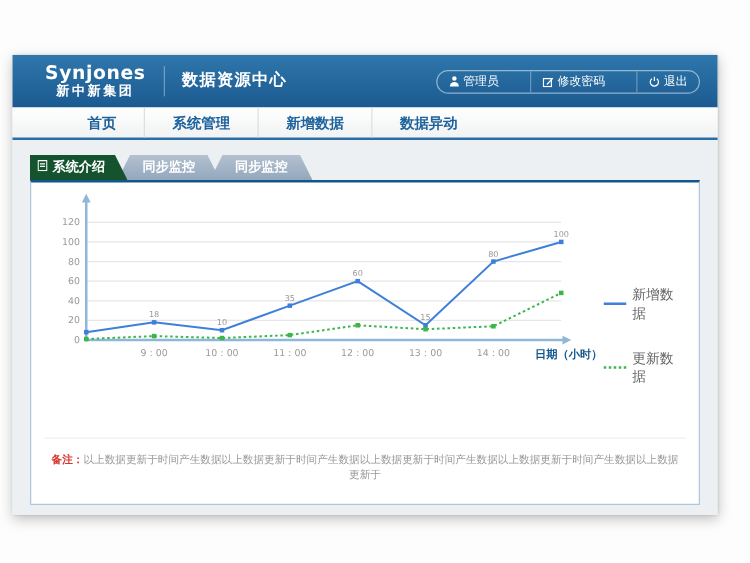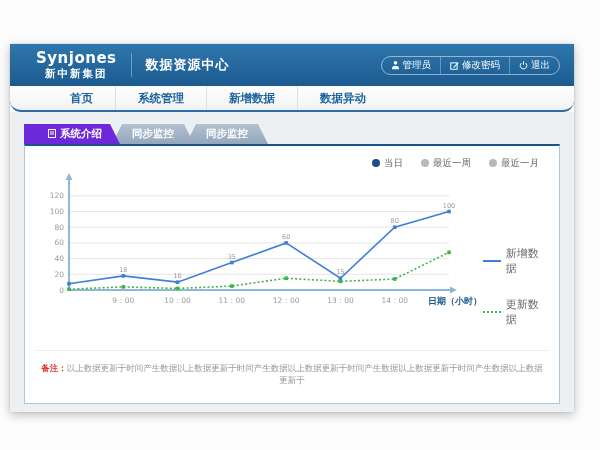--- a/index.html
+++ b/index.html
@@ -20,7 +20,7 @@
                border-left:1px solid rgba(255,255,255,.35); height:24px; line-height:24px; }
   .user-pill { margin-left:auto; margin-right:14px; display:flex; align-items:center;
                border:1px solid rgba(255,255,255,.5); border-radius:10px; height:19px;
-               font-size:9.5px; overflow:hidden; }
+               font-size:9.5px; overflow:hidden;gap:16px; }
   .user-item { display:flex; align-items:center; gap:3px; padding:0 9px; height:100%;
                cursor:pointer; white-space:nowrap; }
   .user-item + .user-item { border-left:1px solid rgba(255,255,255,.3); }

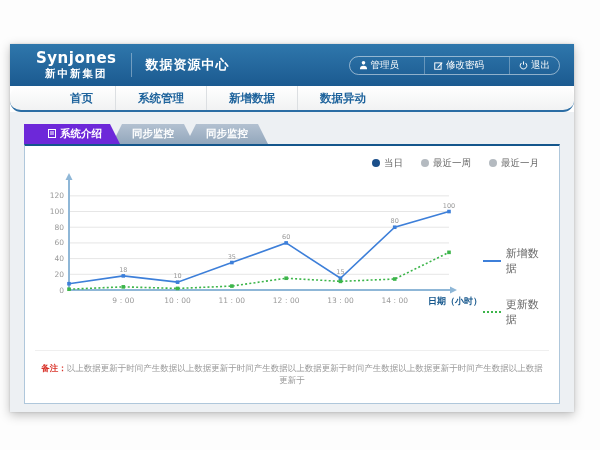--- a/index.html
+++ b/index.html
@@ -28,7 +28,7 @@
 
   
   .nav { height:26px; flex:0 0 26px; background:linear-gradient(#ffffff,#f1f2f3);
-         border-bottom:2px solid #2b6da4; display:flex; align-items:stretch; padding-left:38px;border-radius:11px; }
+         border-bottom:2px solid #2b6da4; display:flex; align-items:stretch; padding-left:38px; }
   .nav-item { display:flex; align-items:center; padding:0 22px; font-size:11.5px;
               color:#1e639c; font-weight:bold; cursor:pointer; position:relative; }
   .nav-item + .nav-item { border-left:1px solid #dcdfe2; }

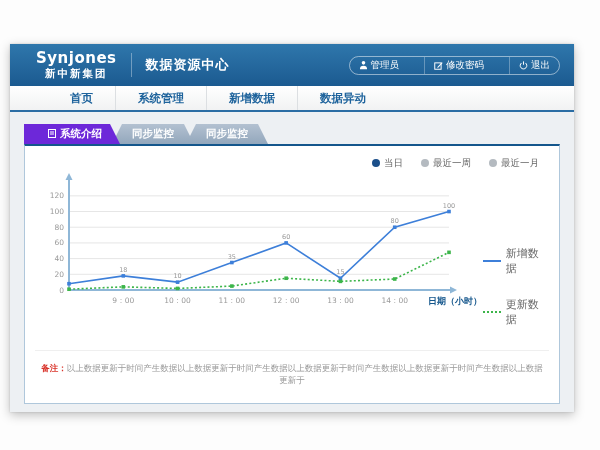--- a/index.html
+++ b/index.html
@@ -38,7 +38,7 @@
   .tabs { display:flex; height:20px; flex:0 0 20px; }
   .tab { height:20px; display:flex; align-items:center; gap:4px; color:#fff;
          font-size:10.5px; font-weight:bold; cursor:pointer; }
-  .tab.active { background:#6d28d9; padding:0 18px 0 24px; z-index:2;
+  .tab.active { background:#14532d; padding:0 18px 0 6px; z-index:2;
                 clip-path:polygon(0 0, calc(100% - 10px) 0, 100% 100%, 0 100%); }
   .tab.inactive { background:linear-gradient(#b3c1d1,#93a7bc); padding:0 20px; margin-left:-8px; z-index:1;
                   clip-path:polygon(10px 0, calc(100% - 10px) 0, 100% 100%, 0 100%); }

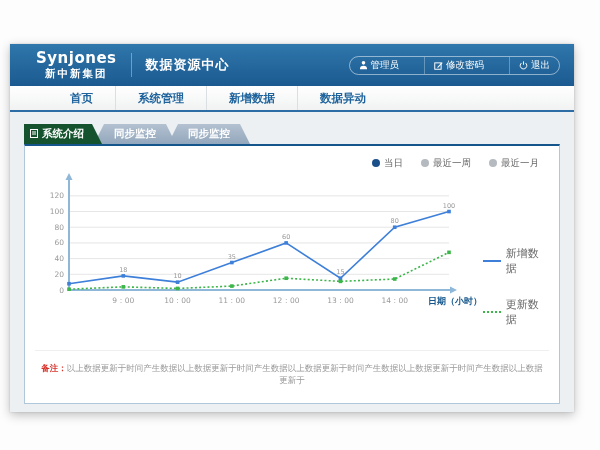--- a/index.html
+++ b/index.html
@@ -138,20 +138,6 @@
 
     <div class="card">
 
-      <div class="radio-row">
-        <div class="radio-opt selected">
-          <span class="radio-dot"></span>
-          <span>当日</span>
-        </div>
-        <div class="radio-opt">
-          <span class="radio-dot"></span>
-          <span>最近一周</span>
-        </div>
-        <div class="radio-opt">
-          <span class="radio-dot"></span>
-          <span>最近一月</span>
-        </div>
-      </div>
 
 
       <div class="chart-row">

